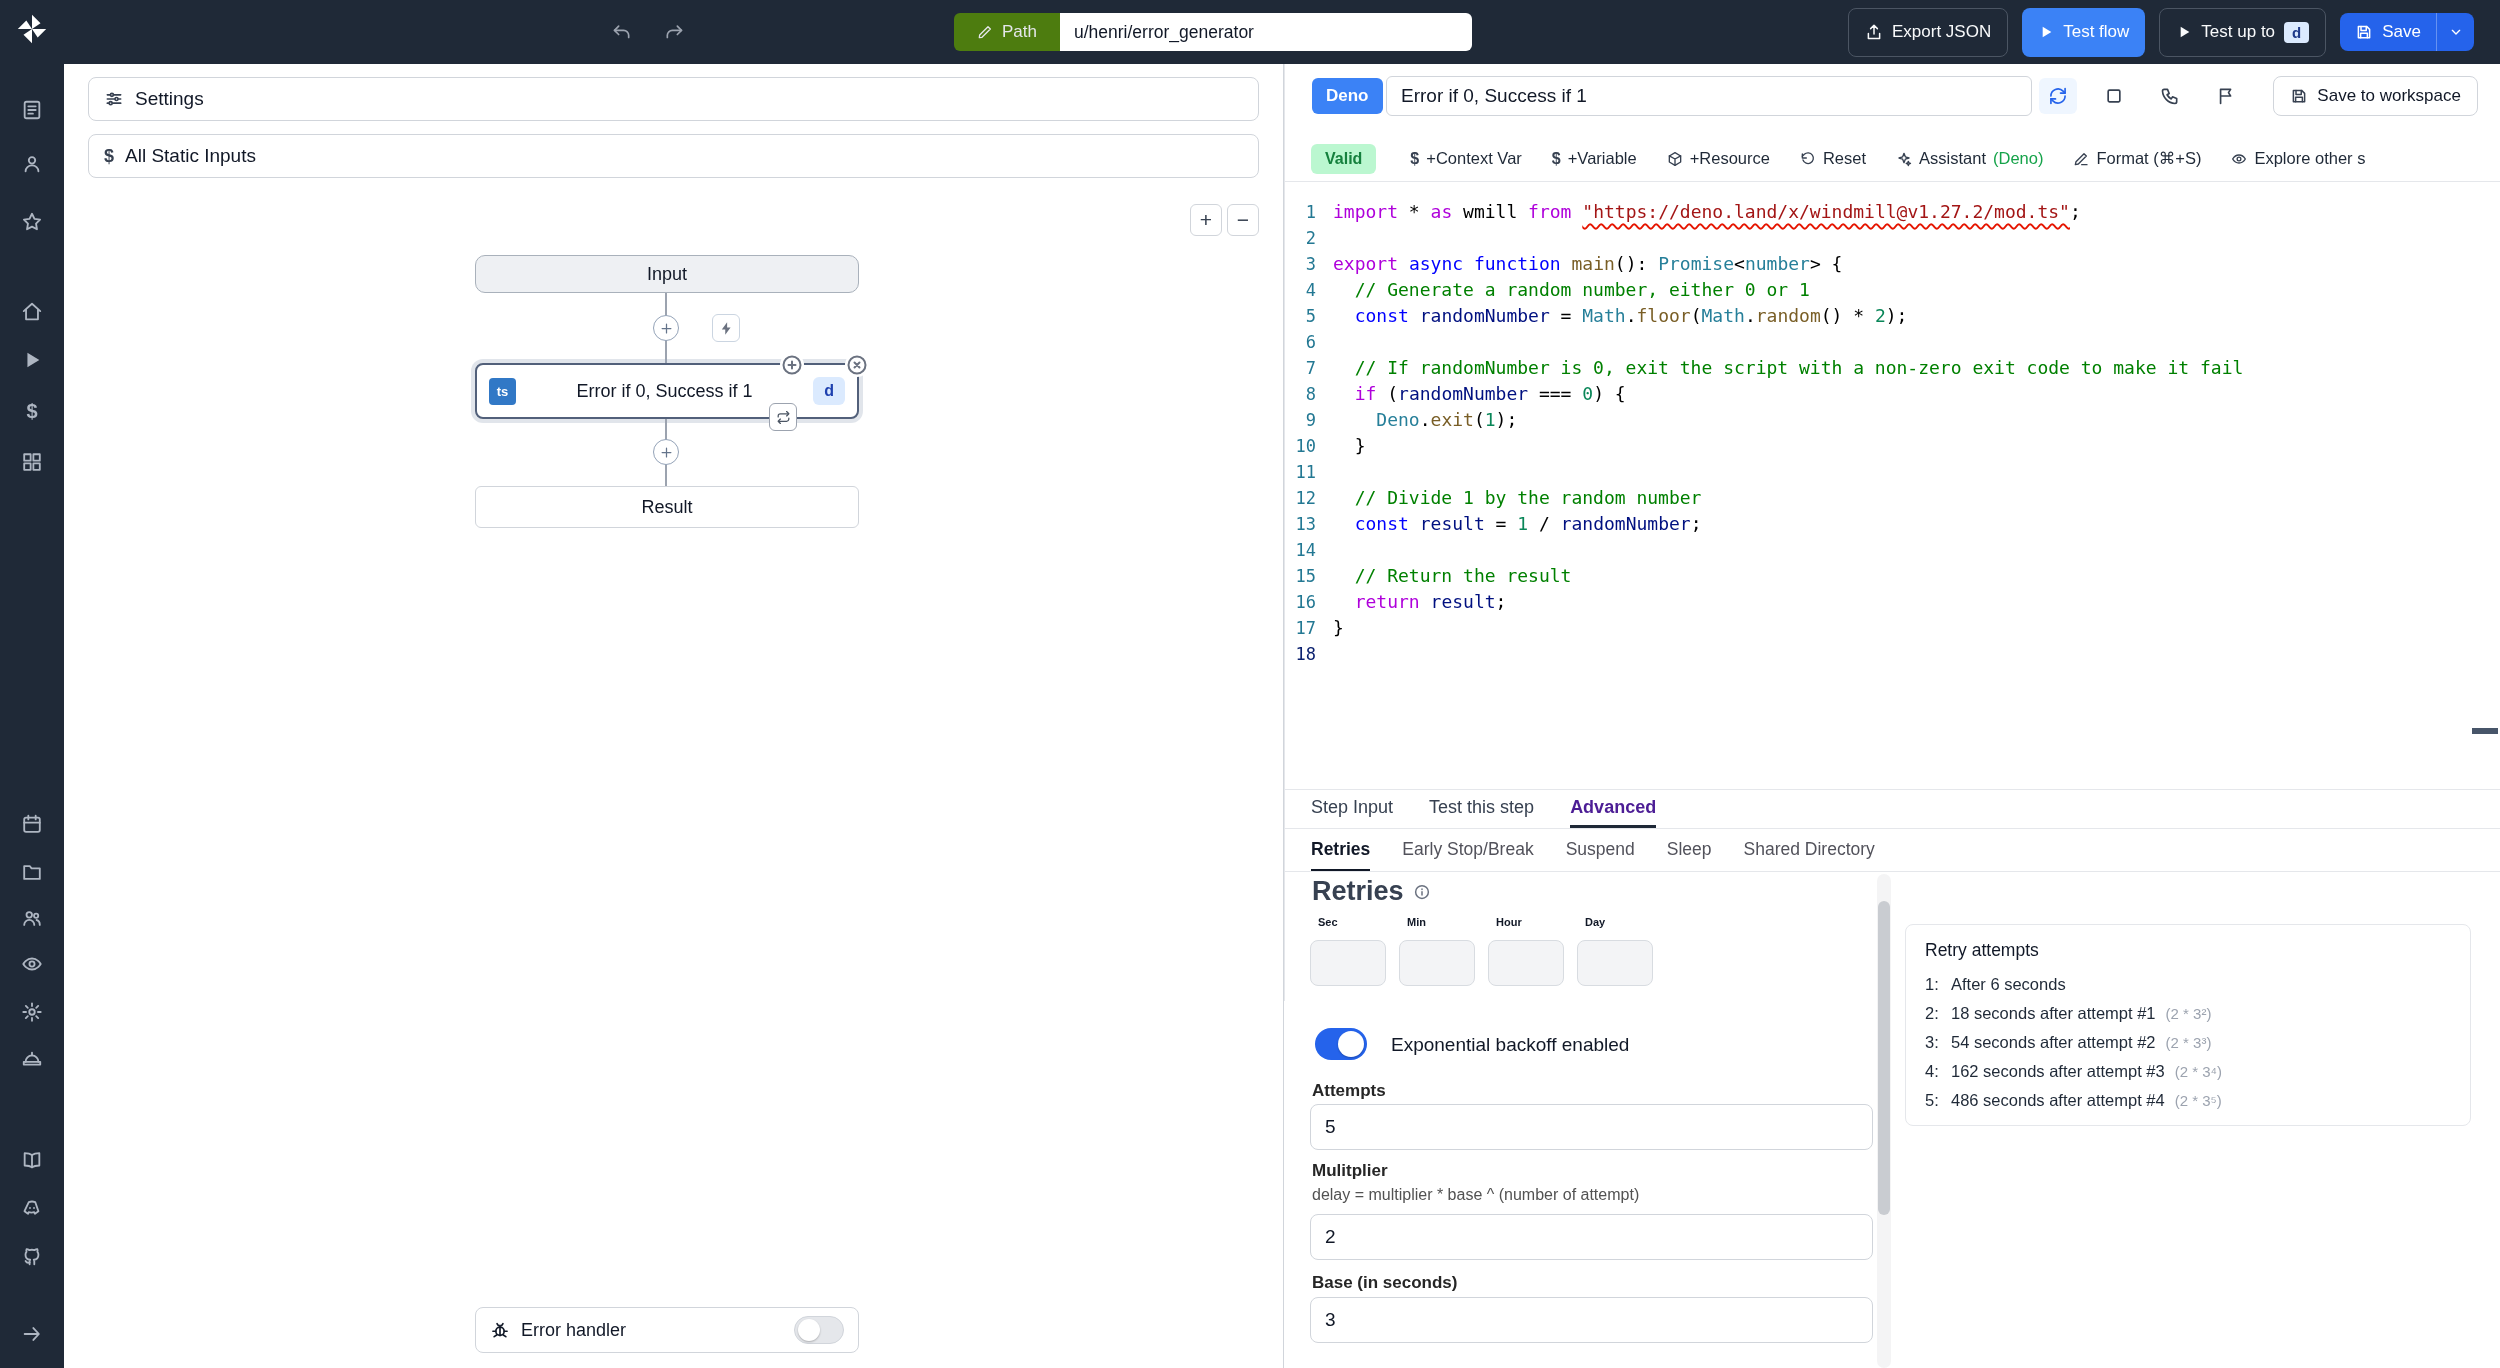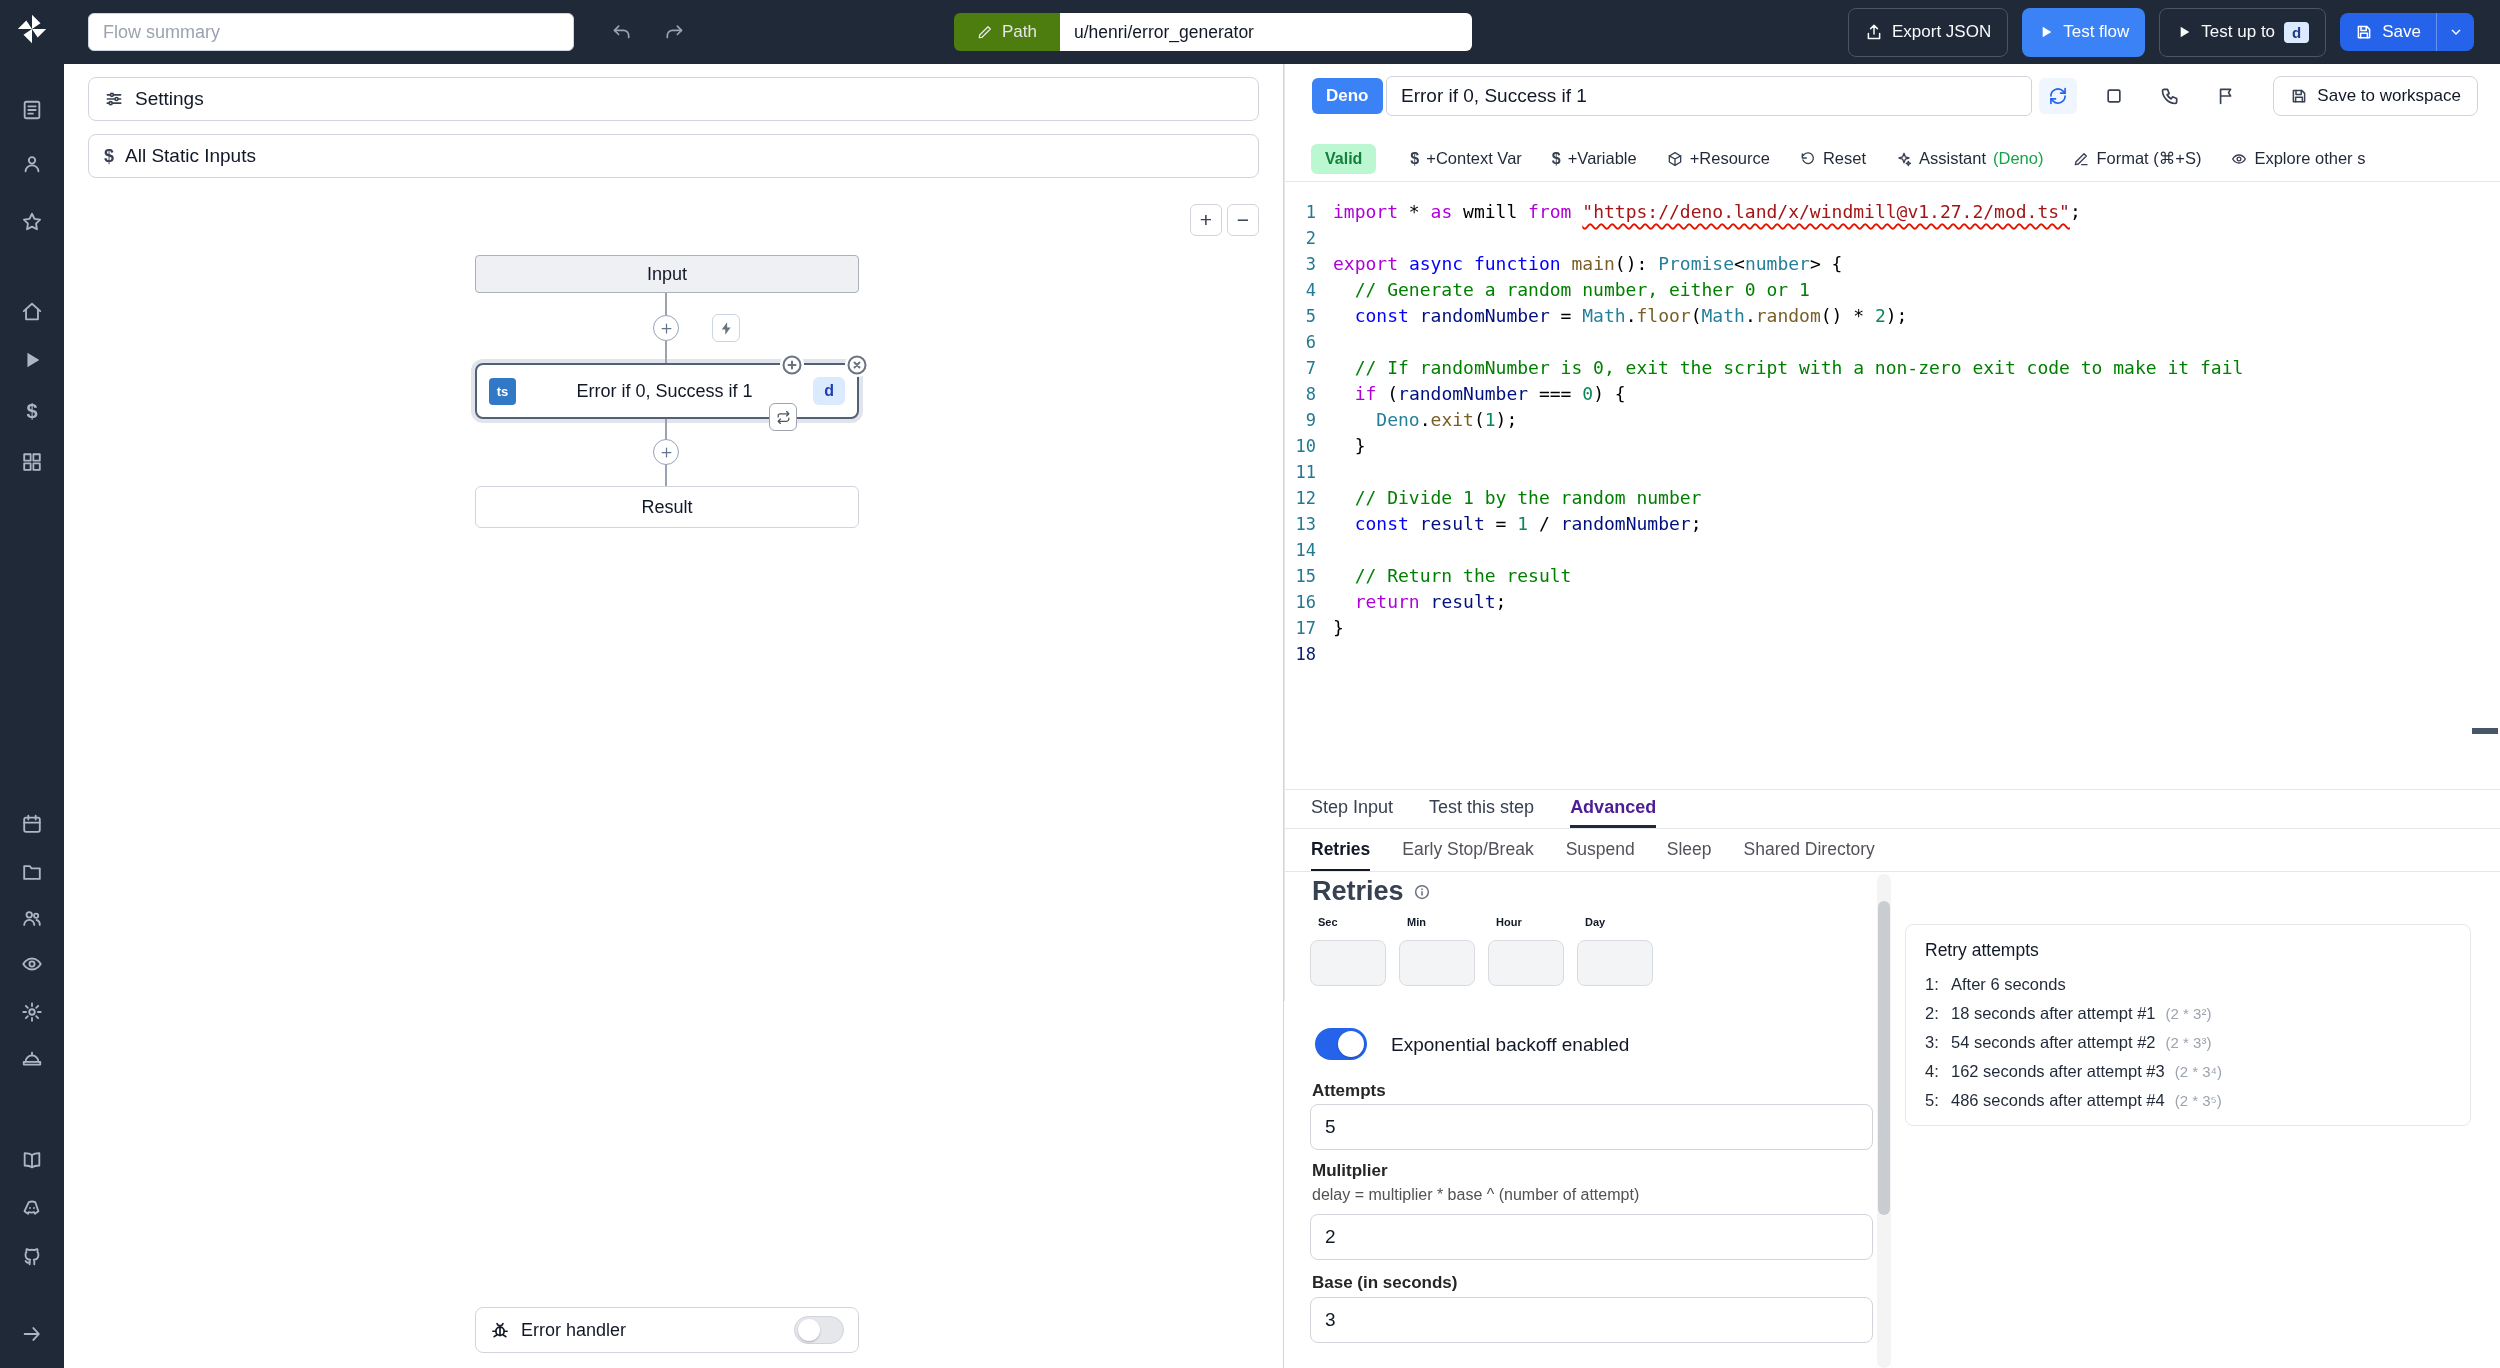--- a/index.html
+++ b/index.html
@@ -131,7 +131,6 @@
 <div class="app">
 
   <header class="topbar">
-    <input class="flow-summary" placeholder="Flow summary" style="">
     <button class="tb-icon-btn" style="left:542px">
         <span class="i20" data-icon="undo">
           <svg viewBox="0 0 24 24" fill="none" stroke="currentColor" stroke-width="2" stroke-linecap="round" stroke-linejoin="round">

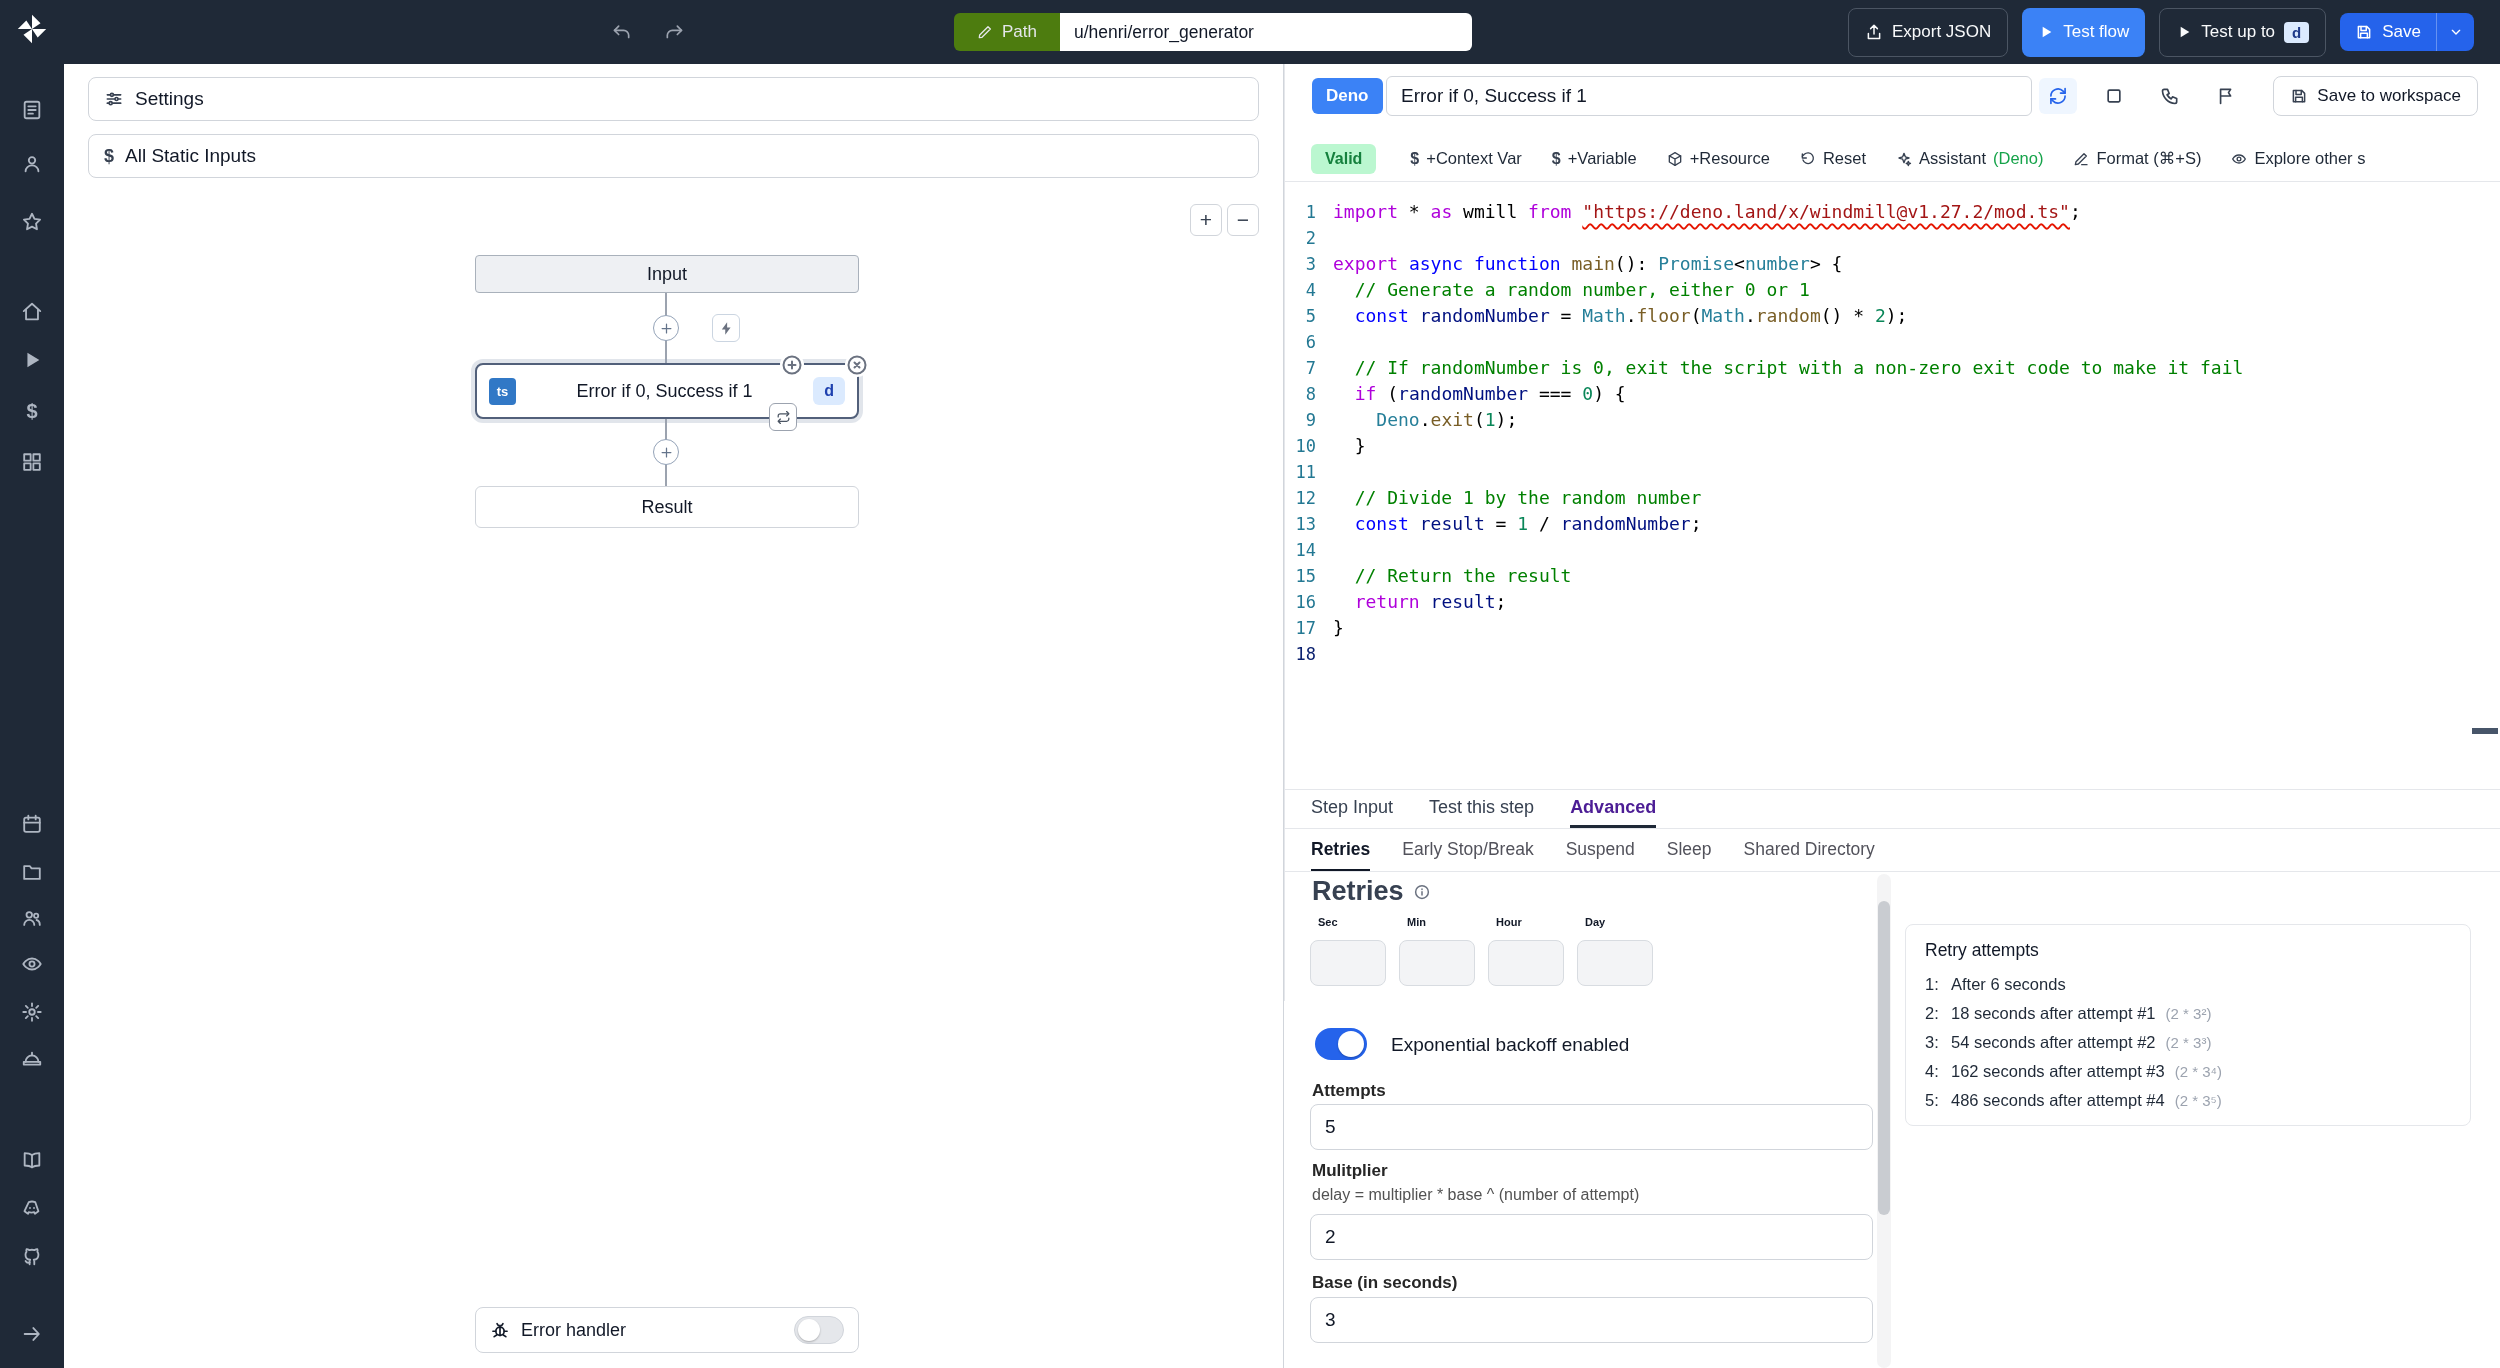--- a/index.html
+++ b/index.html
@@ -45,7 +45,7 @@
   .zoom-controls { position:absolute; top:140px; right:24px; display:flex; gap:5px; }
   .zoom-btn { width:32px; height:32px; border:1px solid #d1d5db; border-radius:6px; background:#fff; color:#374151; font-size:21px; line-height:30px; }
   .node { position:absolute; left:411px; width:384px; display:flex; align-items:center; justify-content:center; font-size:18px; color:#111827; }
-  .input-node { top:191px; height:38px; background:#eef0f3; border:1px solid #a9b1bb; border-radius:4px; }
+  .input-node { top:191px; height:38px; background:#eef0f3; border:1px solid #a9b1bb; border-radius:10px; }
   .result-node { top:422px; height:42px; background:#fff; border:1px solid #d1d5db; border-radius:6px; }
   .conn-line { position:absolute; left:601px; width:2px; background:#9ca3af; }
   .conn-plus { position:absolute; left:589px; width:26px; height:26px; border-radius:50%; background:#fff; border:1.5px solid #94a3b8; color:#64748b; display:flex; align-items:center; justify-content:center; z-index:2; }

